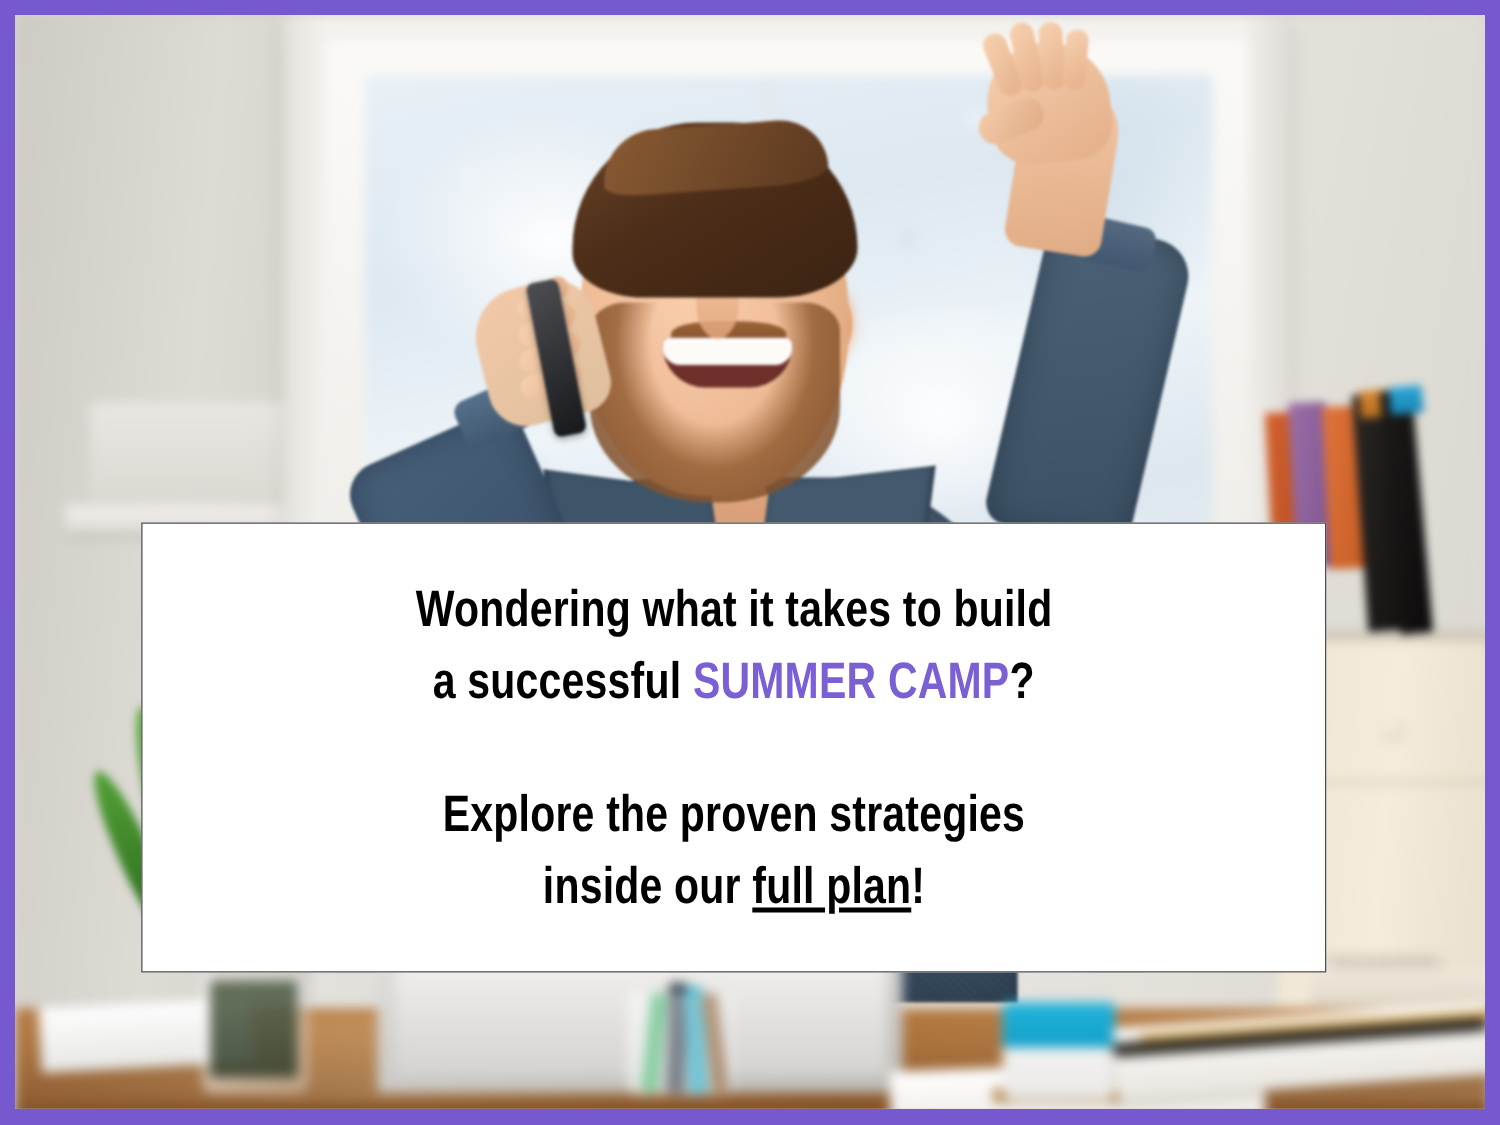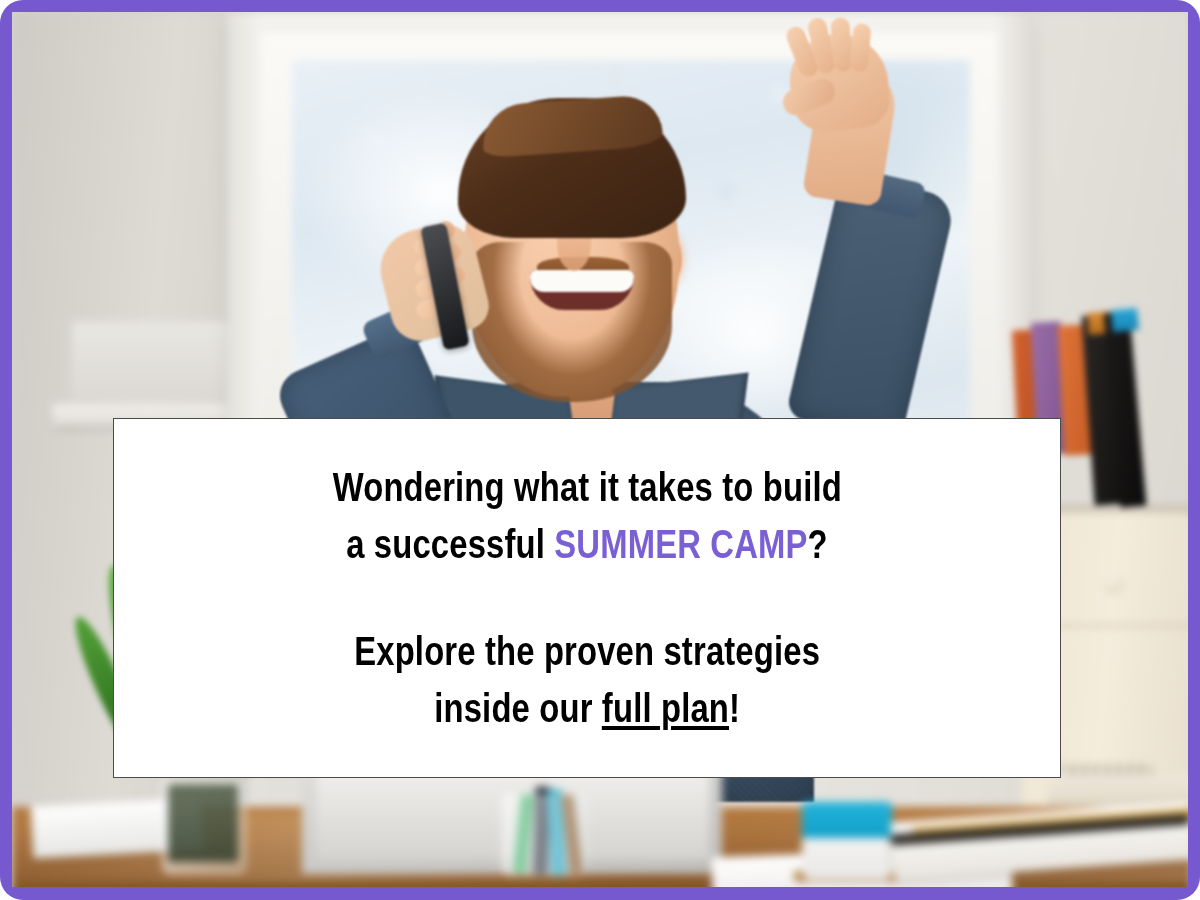--- a/index.html
+++ b/index.html
@@ -8,7 +8,7 @@
 
   
   #slide{position:absolute;left:0;top:0;width:1200px;height:900px;
-         background:#7659ce;box-sizing:border-box;border-radius:23px;}
+         background:#7659ce;box-sizing:border-box;}
   #photo{position:absolute;left:12px;top:12px;width:1176px;height:875px;
          overflow:hidden;background:#d8d6d2;}
 

